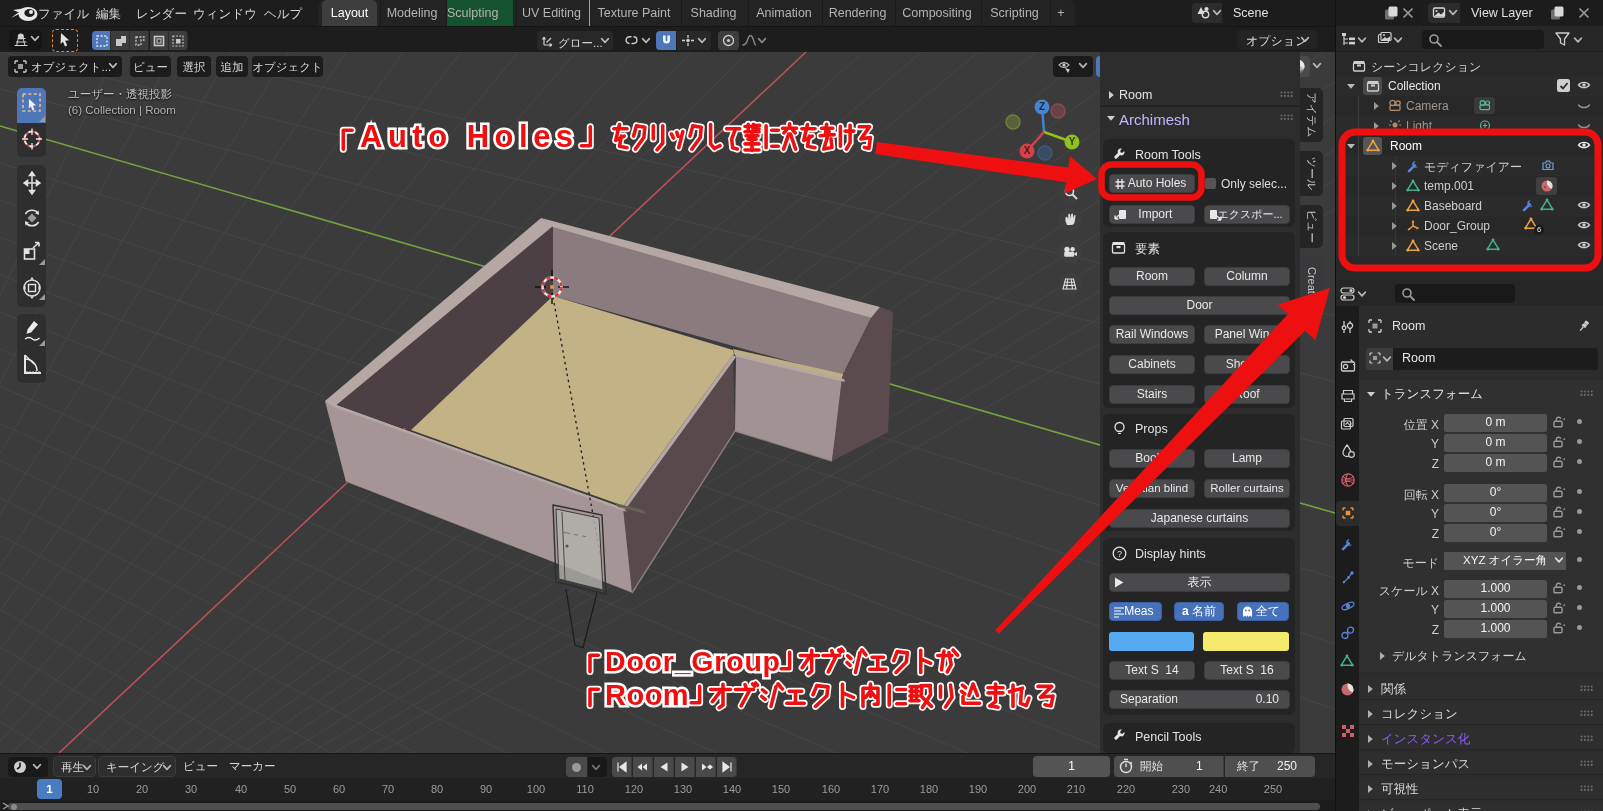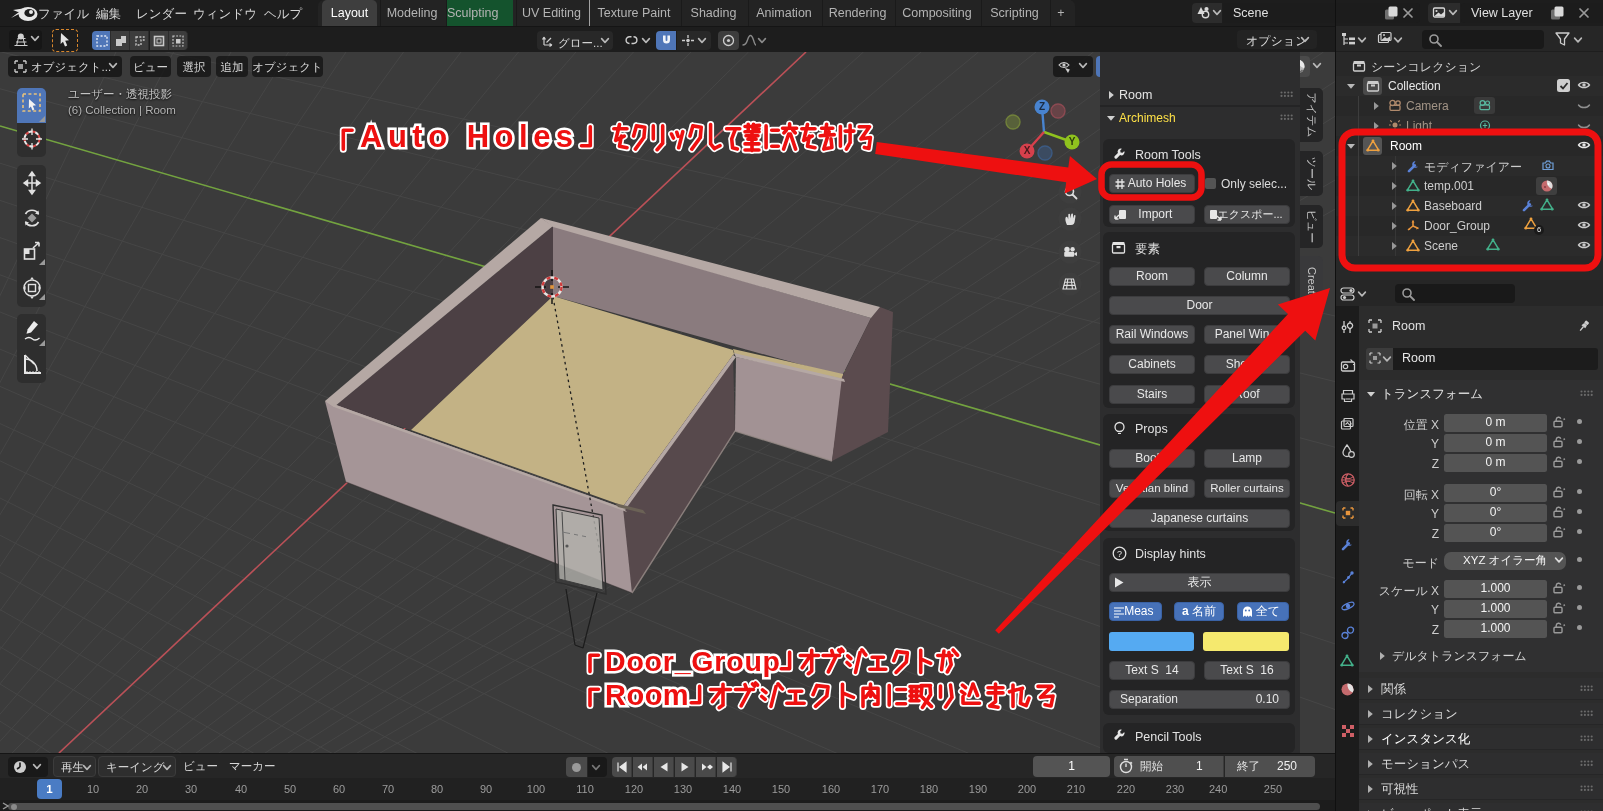--- a/index.html
+++ b/index.html
@@ -418,7 +418,7 @@
 <svg style="position:absolute;left:1106px;top:113px;" width="10" height="10" viewBox="0 0 10 10">
     <path d="M1 3.0 L9 3.0 L5 7.8 Z" fill="#d0d0d0"></path>
   </svg>
-<div class="ab" style="left:1119px;top:111px;color:#fde047;font-size:12px">Archimesh</div>
+<div class="ab" style="left:1119px;top:111px;color:#c4b5fd;font-size:15px">Archimesh</div>
 <svg style="position:absolute;left:1280px;top:114px;" width="16" height="9" viewBox="0 0 16 9">
     <circle cx="1.5" cy="1.5" r="1.05" fill="#6b6b6b"></circle>
     <circle cx="1.5" cy="4.9" r="1.05" fill="#6b6b6b"></circle>

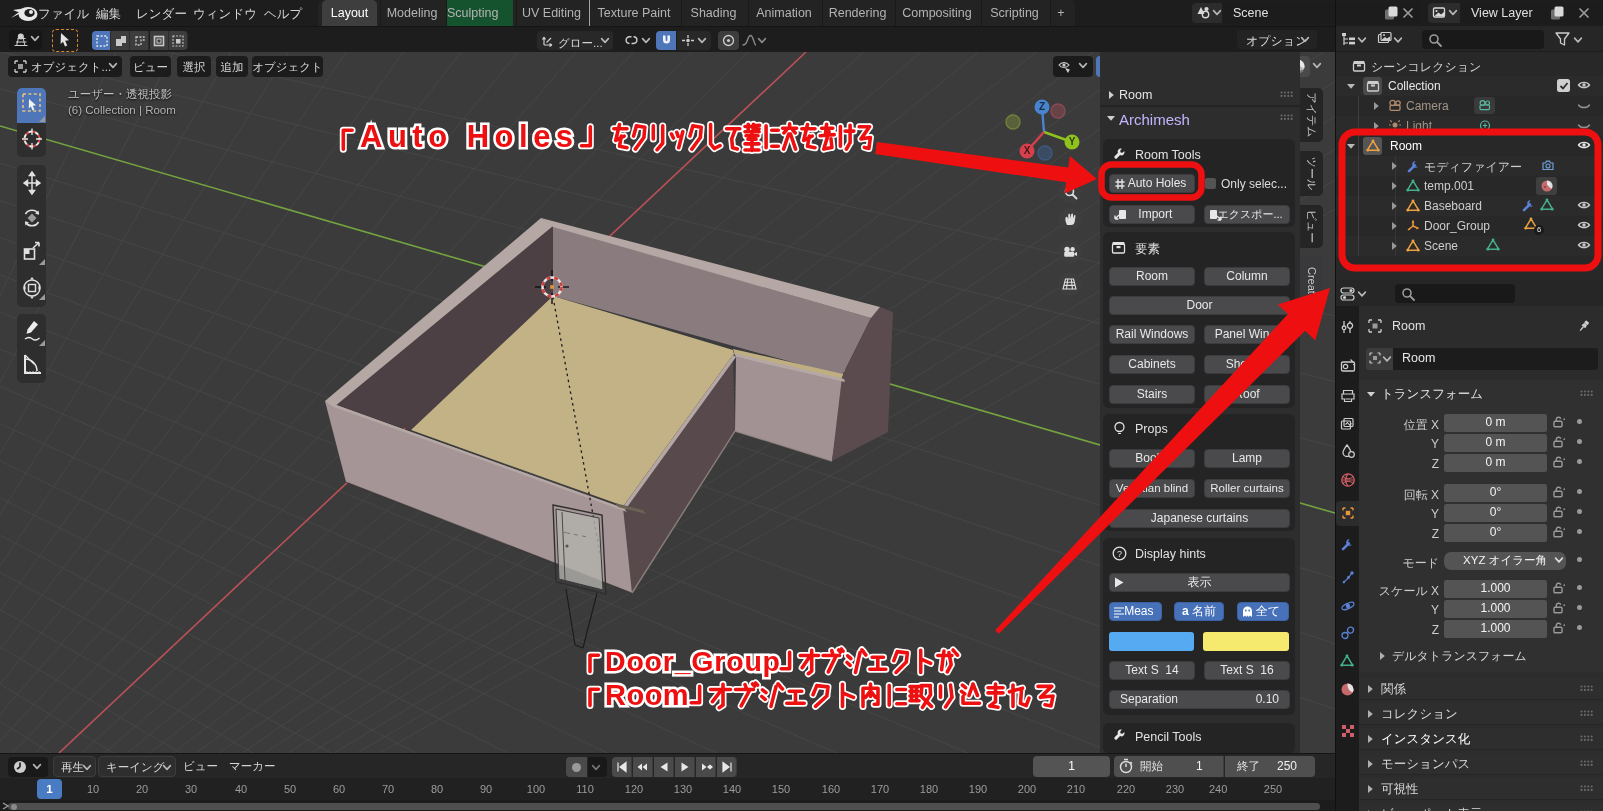--- a/index.html
+++ b/index.html
@@ -880,7 +880,7 @@
   </svg>
 <div class="ab" style="left:1577px;top:529px;width:5px;height:5px;border-radius:3px;background:#9a9a9a"></div>
 <div class="ab" style="left:1359px;top:555px;width:80px;text-align:right;color:#cdcdcd;font-size:12px">モード</div>
-<div class="ab" style="left:1444px;top:552px;width:122px;height:17.5px;background:#545454;border-radius:7px;color:#f4f4f4;font-size:11.5px;text-align:center;line-height:17px">XYZ オイラー角</div>
+<div class="ab" style="left:1444px;top:552px;width:122px;height:17.5px;background:#545454;border-radius:1px;color:#f4f4f4;font-size:11.5px;text-align:center;line-height:17px">XYZ オイラー角</div>
 <svg style="position:absolute;left:1554px;top:556px;" width="10" height="10" viewBox="0 0 10 10">
     <path d="M1.6 2.13 L5 5.87 L8.4 2.13" stroke="#ddd" stroke-width="1.6" fill="none" stroke-linecap="round" stroke-linejoin="round"></path>
   </svg>

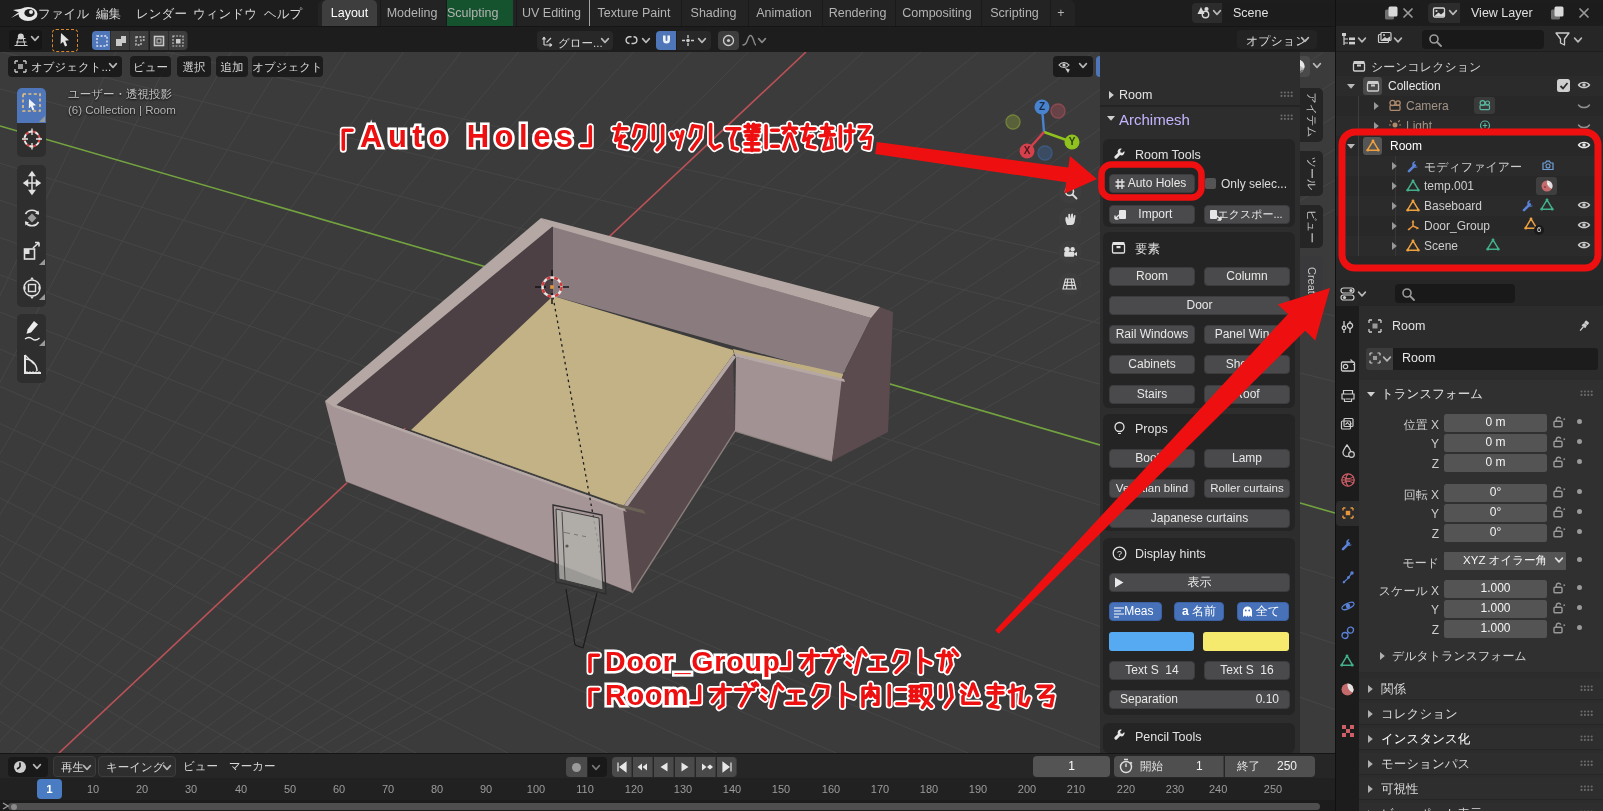--- a/index.html
+++ b/index.html
@@ -944,7 +944,7 @@
 <svg style="position:absolute;left:1366px;top:734px;" width="10" height="10" viewBox="0 0 10 10">
     <path d="M2.0 1 L6.8 5 L2.0 9 Z" fill="#b0b0b0"></path>
   </svg>
-<div class="ab" style="left:1381px;top:731px;color:#ffffff;font-size:12.5px">インスタンス化</div>
+<div class="ab" style="left:1381px;top:731px;color:#8b5cf6;font-size:12.5px">インスタンス化</div>
 <svg style="position:absolute;left:1580px;top:735px;" width="16" height="9" viewBox="0 0 16 9">
     <circle cx="1.5" cy="1.5" r="1.05" fill="#6b6b6b"></circle>
     <circle cx="1.5" cy="4.9" r="1.05" fill="#6b6b6b"></circle>

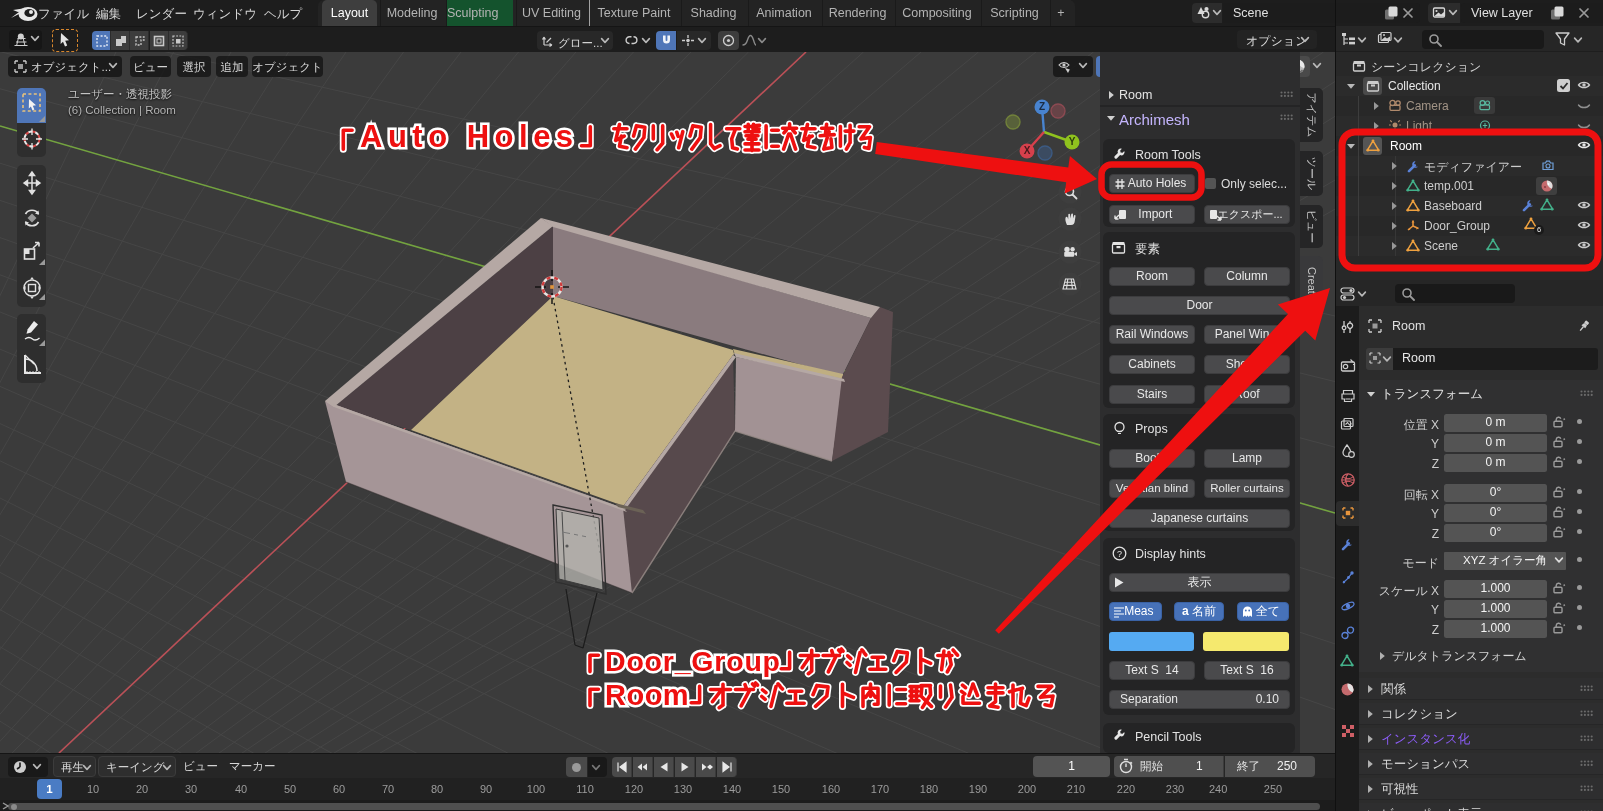--- a/index.html
+++ b/index.html
@@ -1087,7 +1087,7 @@
 <div class="ab" style="left:1012px;top:783px;width:30px;text-align:center;color:#9c9c9c;font-size:11px">200</div>
 <div class="ab" style="left:1061px;top:783px;width:30px;text-align:center;color:#9c9c9c;font-size:11px">210</div>
 <div class="ab" style="left:1111px;top:783px;width:30px;text-align:center;color:#9c9c9c;font-size:11px">220</div>
-<div class="ab" style="left:1160px;top:783px;width:30px;text-align:center;color:#9c9c9c;font-size:11px">230</div>
+<div class="ab" style="left:1160px;top:783px;width:30px;text-align:right;color:#9c9c9c;font-size:11px">230</div>
 <div class="ab" style="left:1209px;top:783px;width:30px;text-align:left;color:#9c9c9c;font-size:11px">240</div>
 <div class="ab" style="left:1258px;top:783px;width:30px;text-align:center;color:#9c9c9c;font-size:11px">250</div>
 <div class="ab" style="left:37px;top:779px;width:25px;height:20px;background:#4a7cc4;border-radius:4px;color:#fff;font-size:11.5px;font-weight:bold;text-align:center;line-height:20px">1</div>

